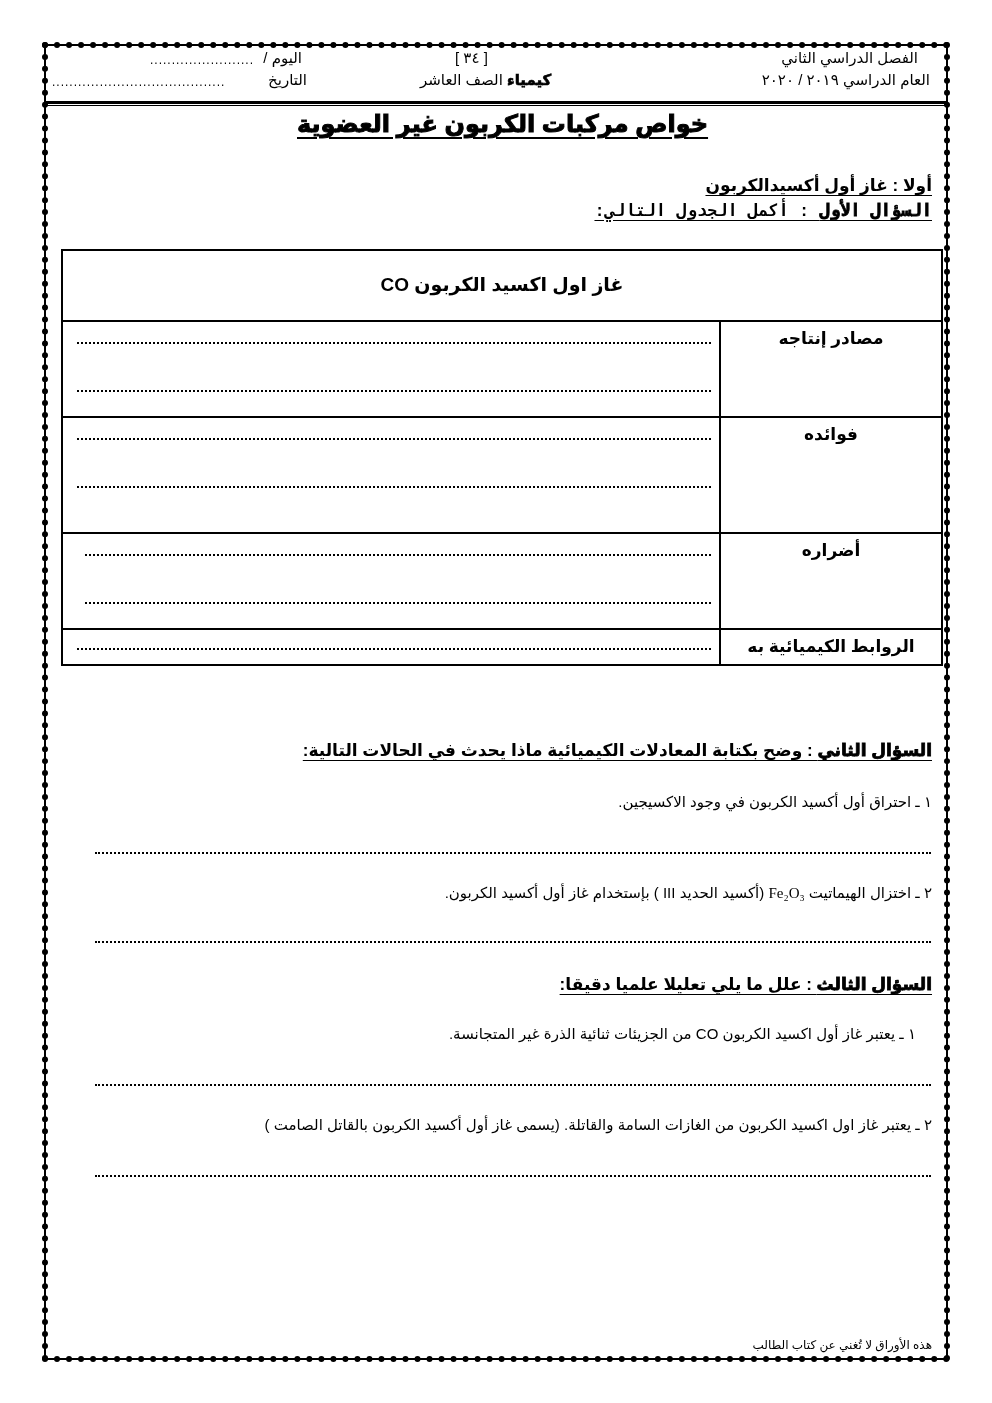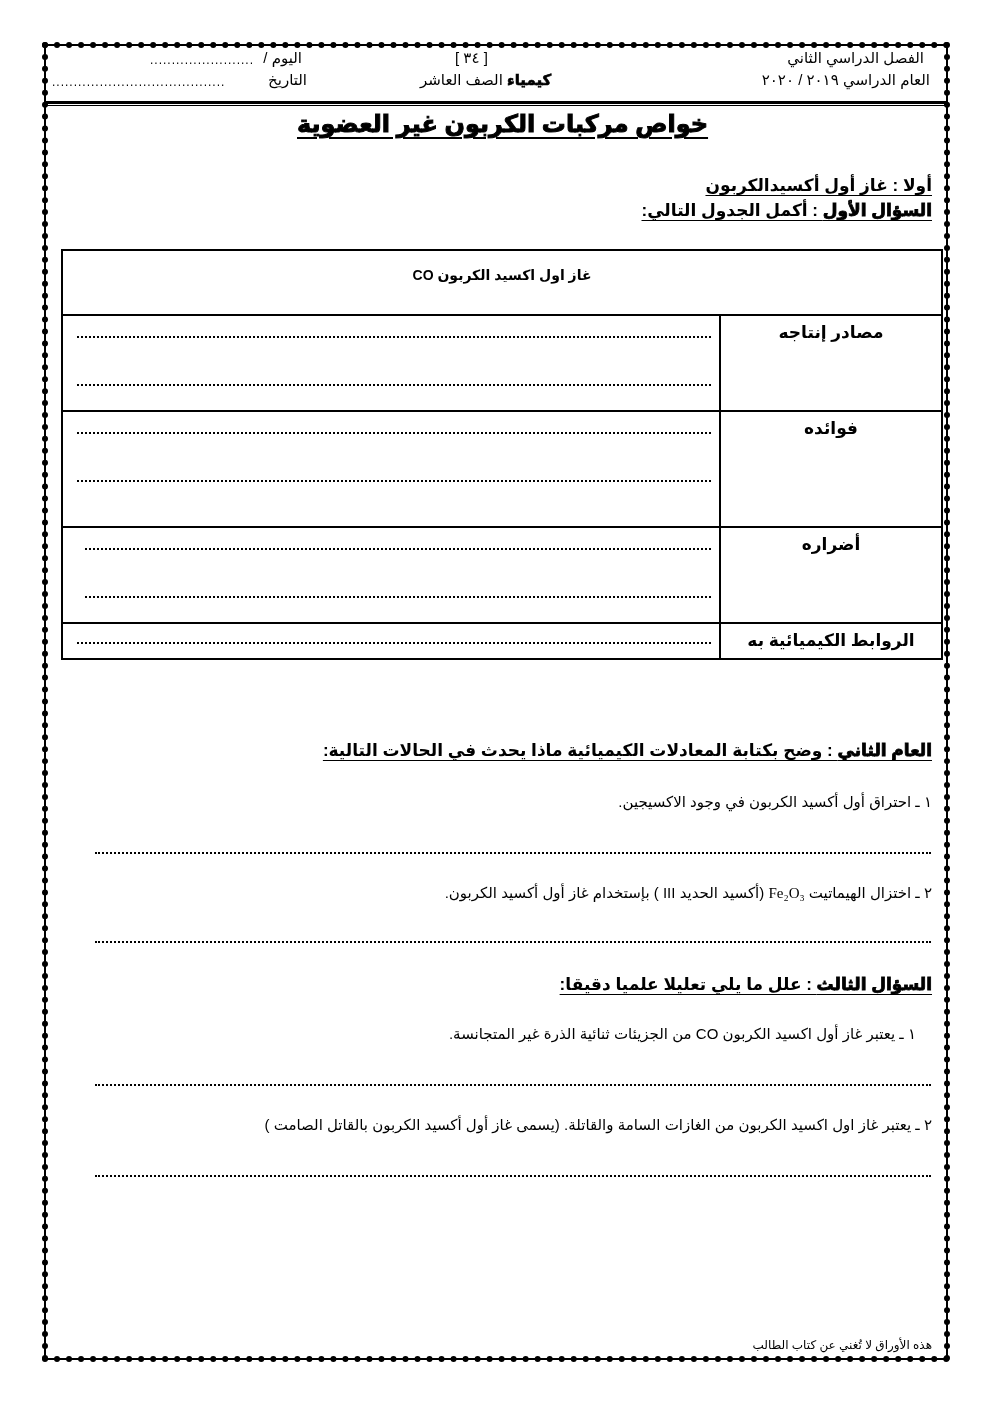--- a/index.html
+++ b/index.html
@@ -31,7 +31,7 @@
 
 <div class="frame"></div>
 
-<div class="abs hdr" style="right:68px;top:49px;">الفصل الدراسي الثاني</div>
+<div class="abs hdr" style="right:74px;top:49px;">الفصل الدراسي الثاني</div>
 <div class="abs hdr" style="right:62px;top:71px;">العام الدراسي  ٢٠١٩ / ٢٠٢٠</div>
 <div class="abs hdr" style="left:455px;top:49px;">[ ٣٤ ]</div>
 <div class="abs hdr" style="left:420px;top:71px;">

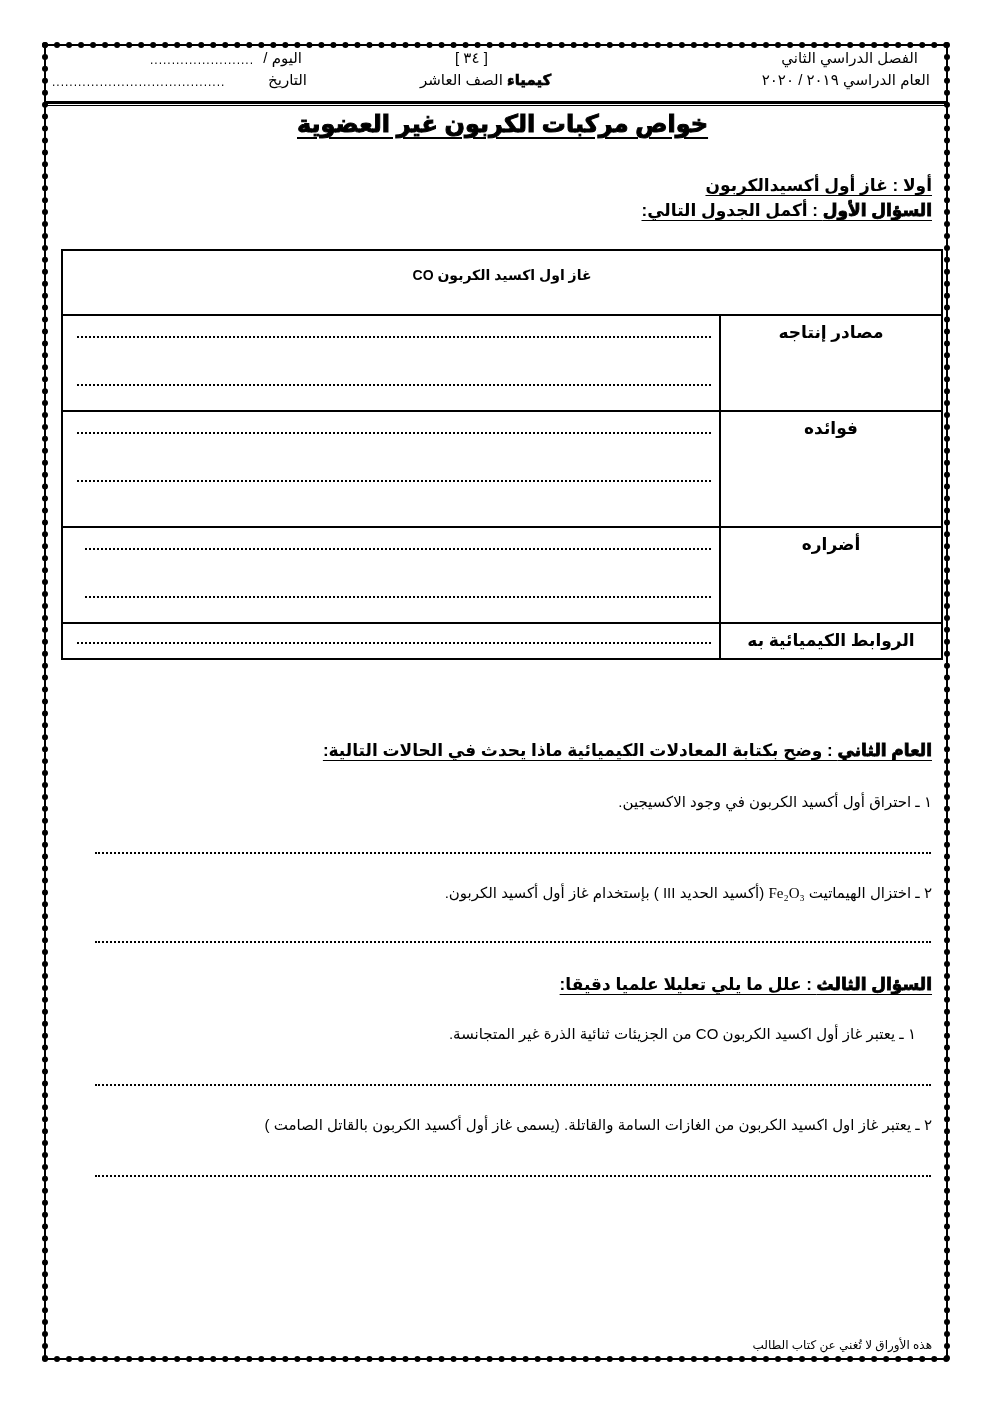--- a/index.html
+++ b/index.html
@@ -49,7 +49,7 @@
 
 <div class="abs sec" style="right:60px;top:151px;margin-top:24px;">أولا : غاز أول أكسيدالكربون</div>
 
-<div class="abs q" style="right:60px;top:200px;">
+<div class="abs q" style="right:60px;top:200px;font-family:Liberation Mono, monospace;">
   <span class="qlabel">السؤال الأول</span><span class="qtext"> : أكمل الجدول التالي:</span>
 </div>
 

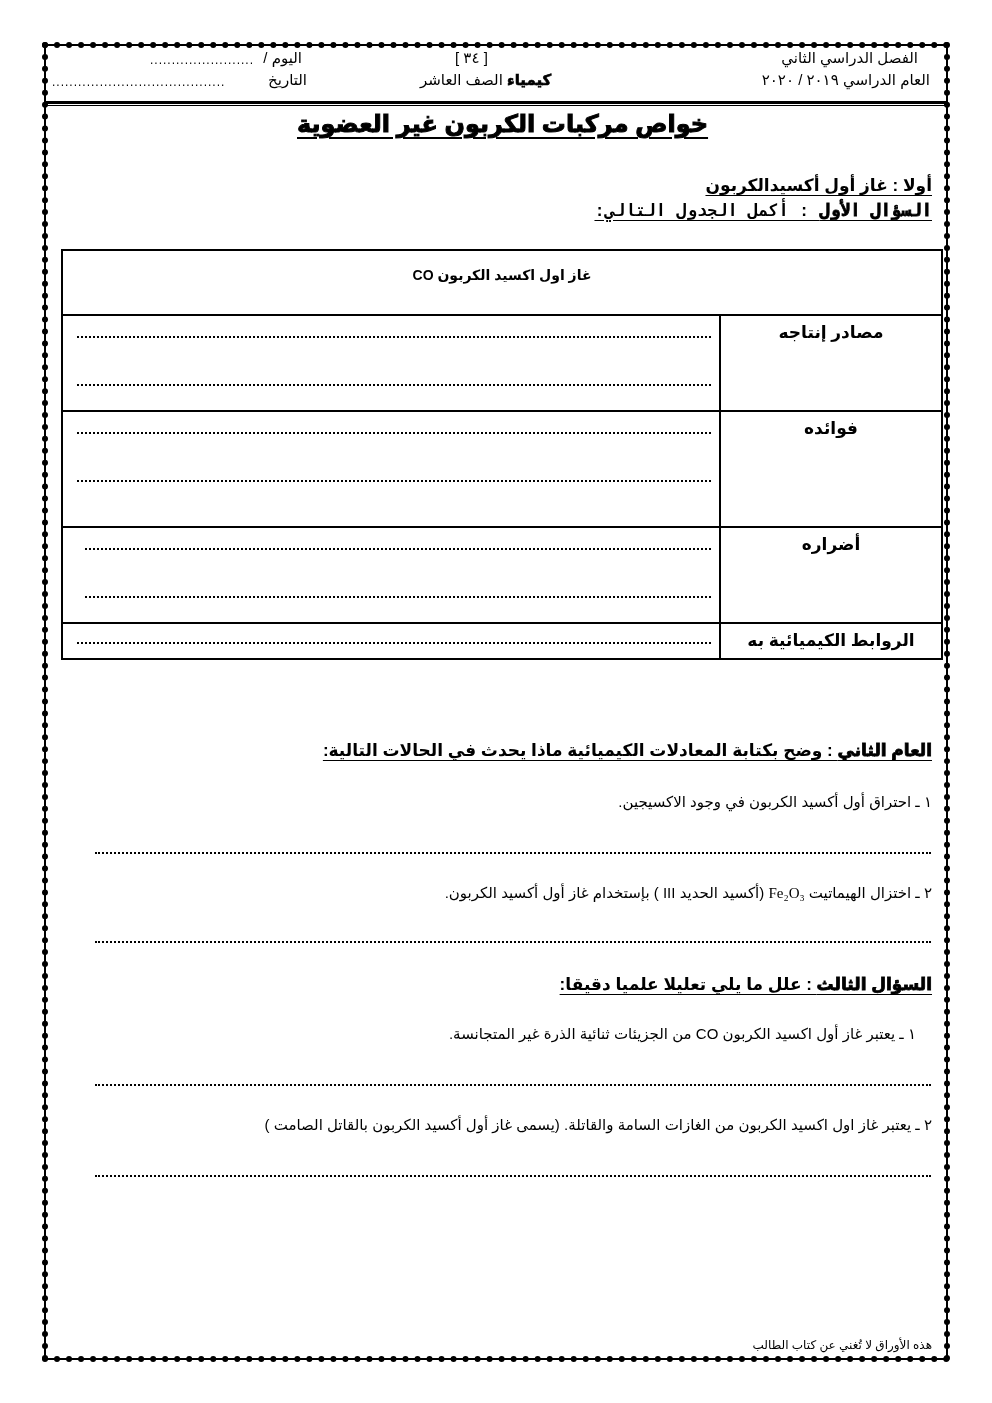--- a/index.html
+++ b/index.html
@@ -18,7 +18,7 @@
   .q .qtext{font-weight:bold;}
   table.co{position:absolute;left:61px;top:249px;width:882px;border-collapse:collapse;direction:rtl;}
   table.co td{border:2px solid #000;vertical-align:top;}
-  table.co .head{height:46px;text-align:center;font-size:14px;font-weight:bold;padding-top:16px;margin-left:22px;}
+  table.co .head{height:46px;text-align:center;font-size:19px;font-weight:bold;padding-top:22px;margin-left:22px;}
   table.co .label{width:218px;text-align:center;font-size:17px;font-weight:bold;padding-top:6px;}
   table.co .field{position:relative;}
   .dl{position:absolute;left:14px;right:8px;border-bottom:2px dotted #000;height:0;}

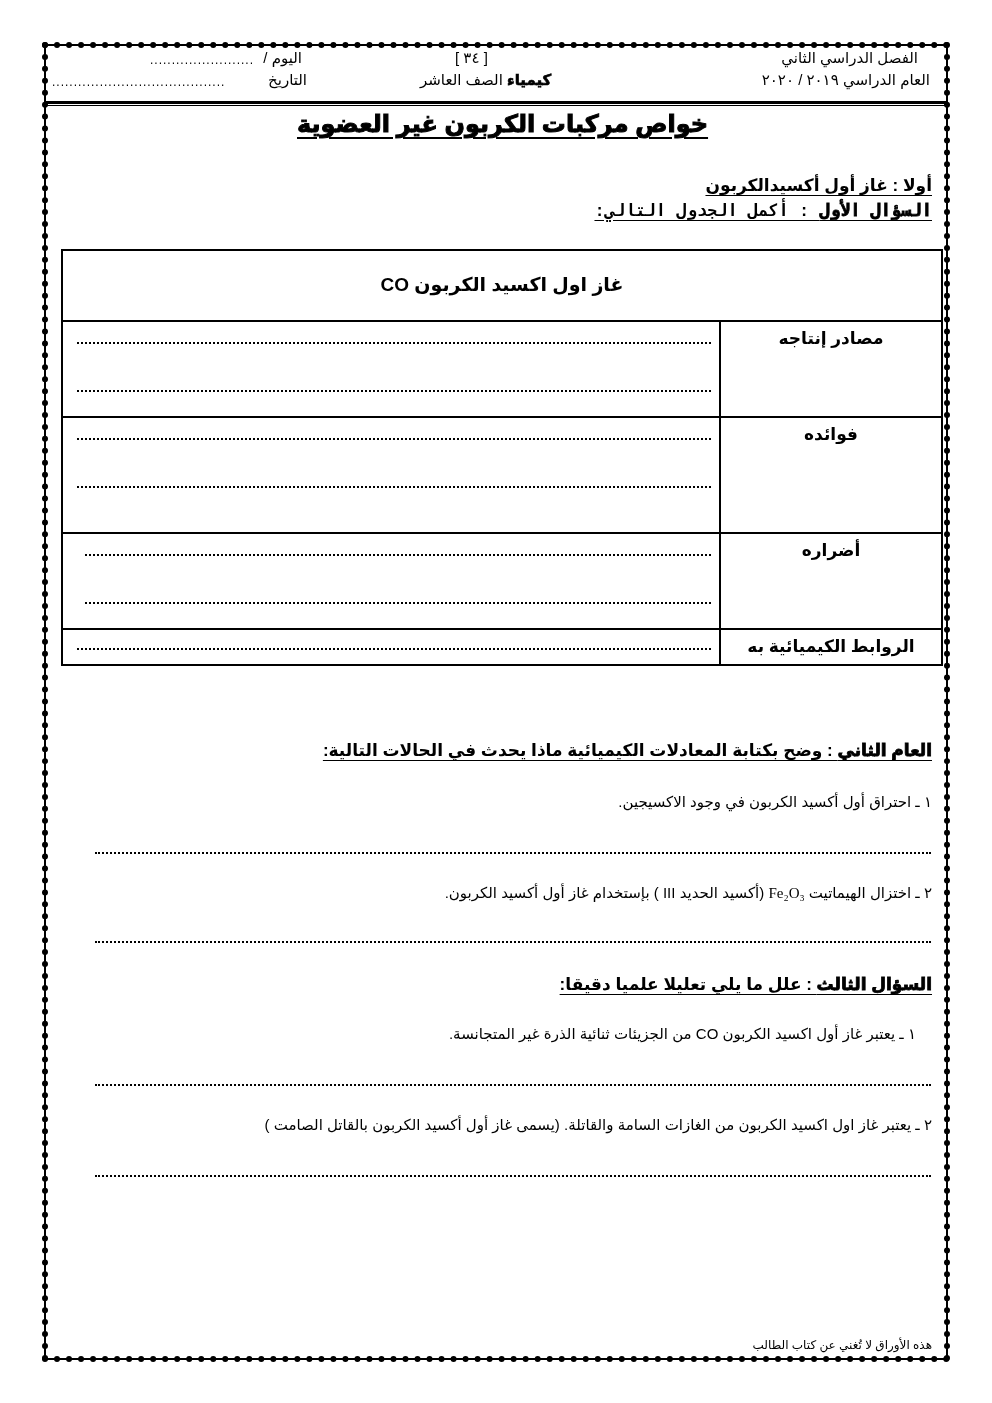--- a/index.html
+++ b/index.html
@@ -89,7 +89,7 @@
   </table>
 
 <div class="abs q" style="right:60px;top:740px;">
-  <span class="qlabel">العام الثاني</span><span class="qtext"> : وضح بكتابة المعادلات الكيميائية ماذا يحدث في الحالات التالية:</span>
+  <span class="qlabel">السؤال الثاني</span><span class="qtext"> : وضح بكتابة المعادلات الكيميائية ماذا يحدث في الحالات التالية:</span>
 </div>
 <div class="abs item" style="right:60px;top:793px;">١ ـ احتراق أول أكسيد الكربون في وجود الاكسيجين.</div>
 <div class="ansline" style="top:852px;"></div>

